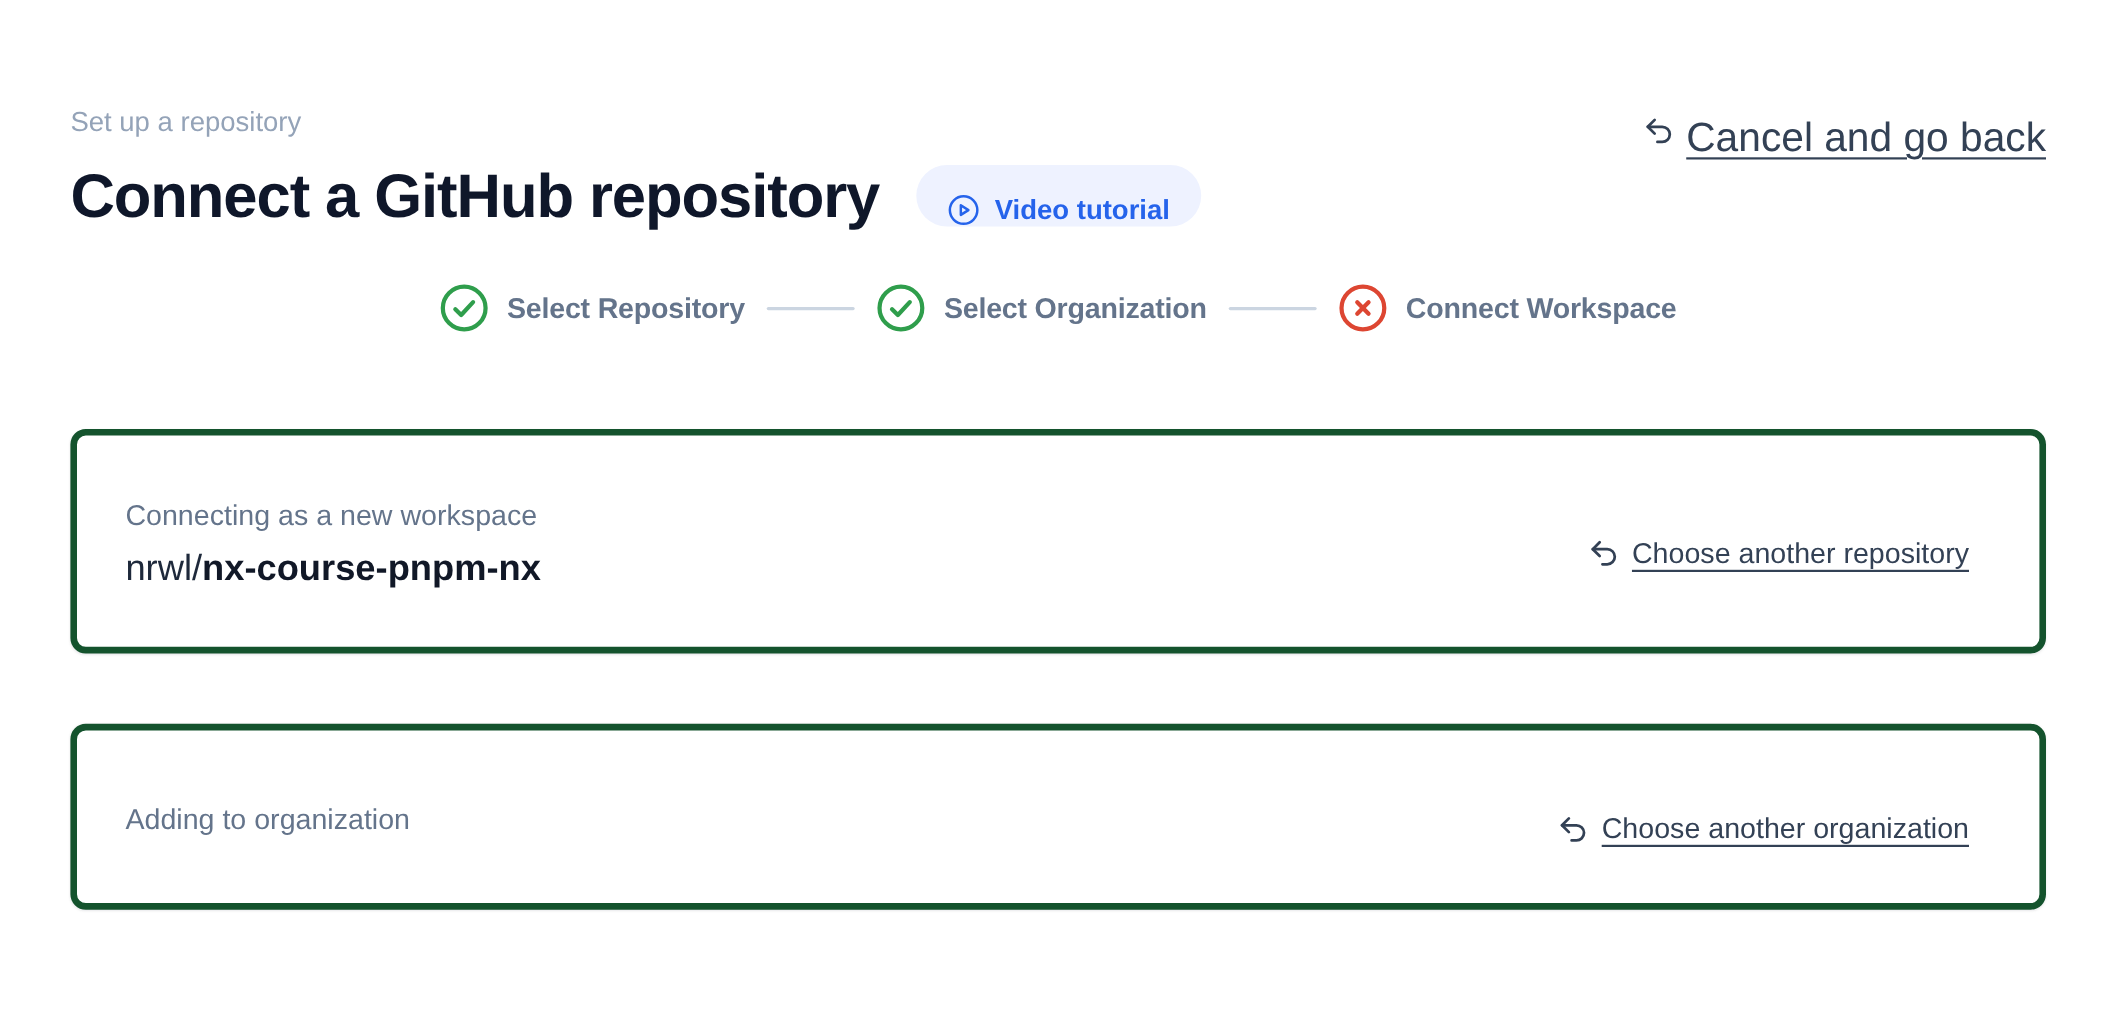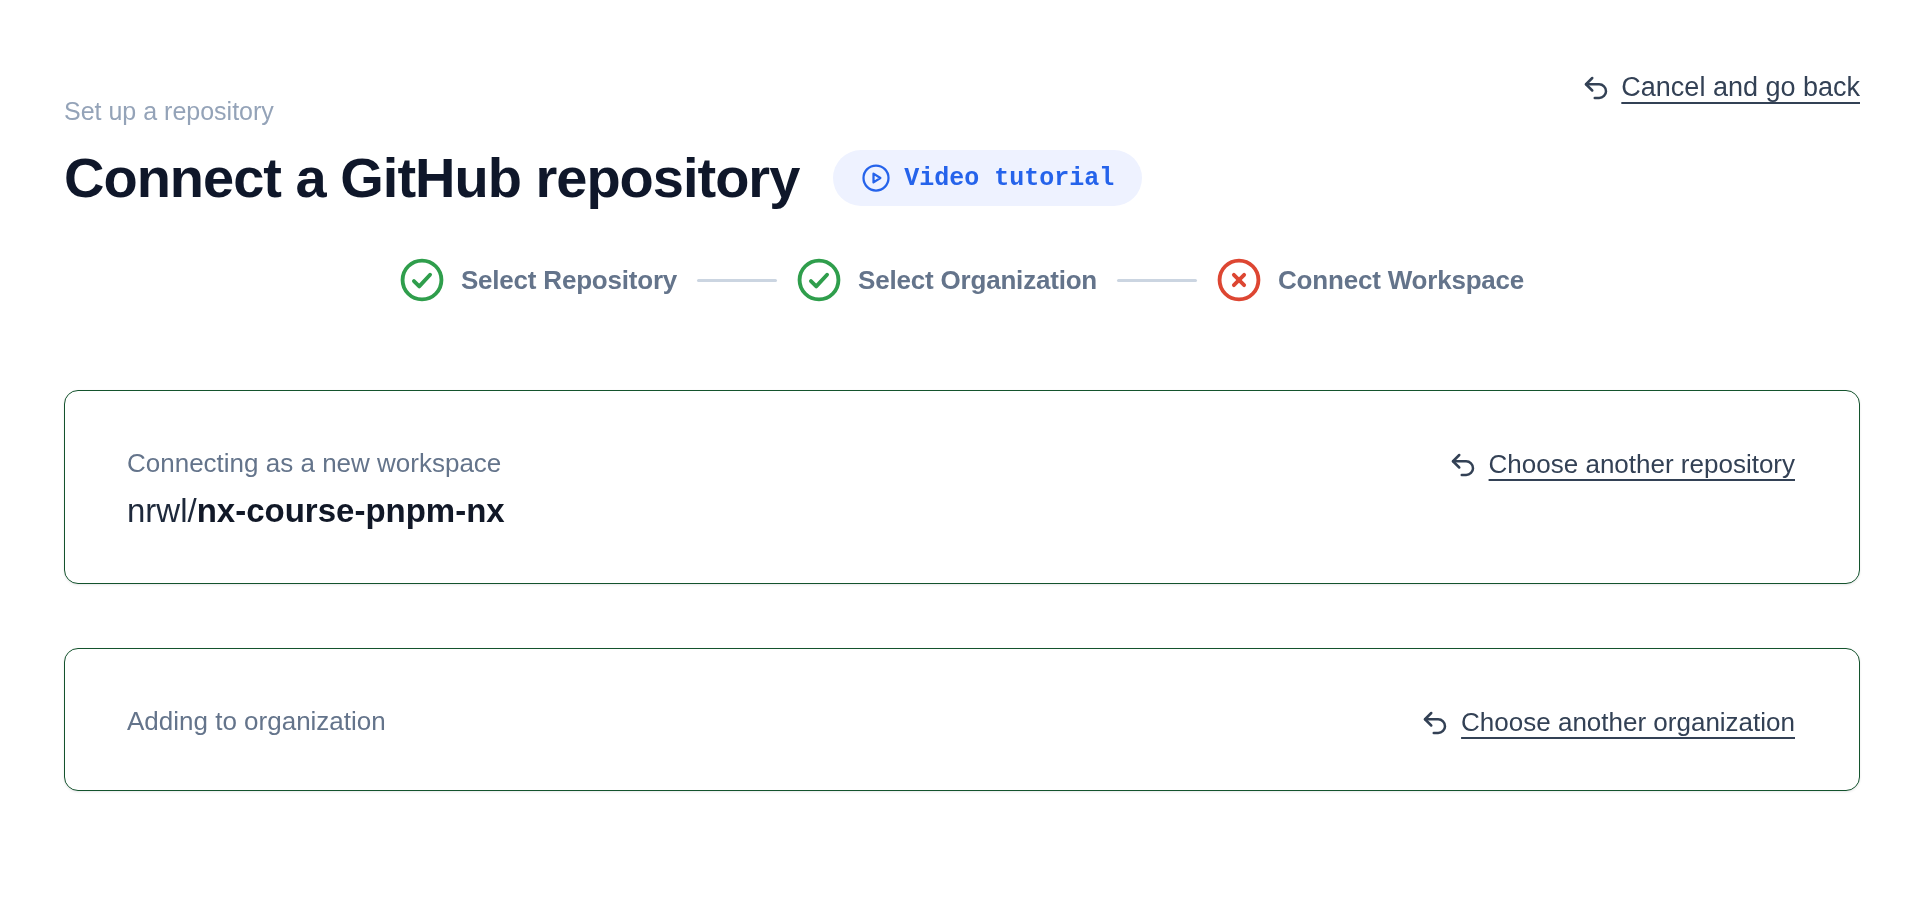--- a/index.html
+++ b/index.html
@@ -27,9 +27,9 @@
   .video-pill svg { display: block; }
 
   .cancel-link {
-    position: absolute; top: 72px; right: 0;
-    display: inline-flex; align-items: center; gap: 10px;
-    color: #334155; font-size: 27px; text-decoration: none; cursor: pointer;
+    position: absolute; top: 104px; right: 0;
+    display: inline-flex; align-items: flex-start; gap: 10px;
+    color: #334155; font-size: 37px; text-decoration: none; cursor: pointer;
   }
   .cancel-link .link-text, .action-link .link-text {
     text-decoration: underline; text-decoration-thickness: 2px; text-underline-offset: 6px;

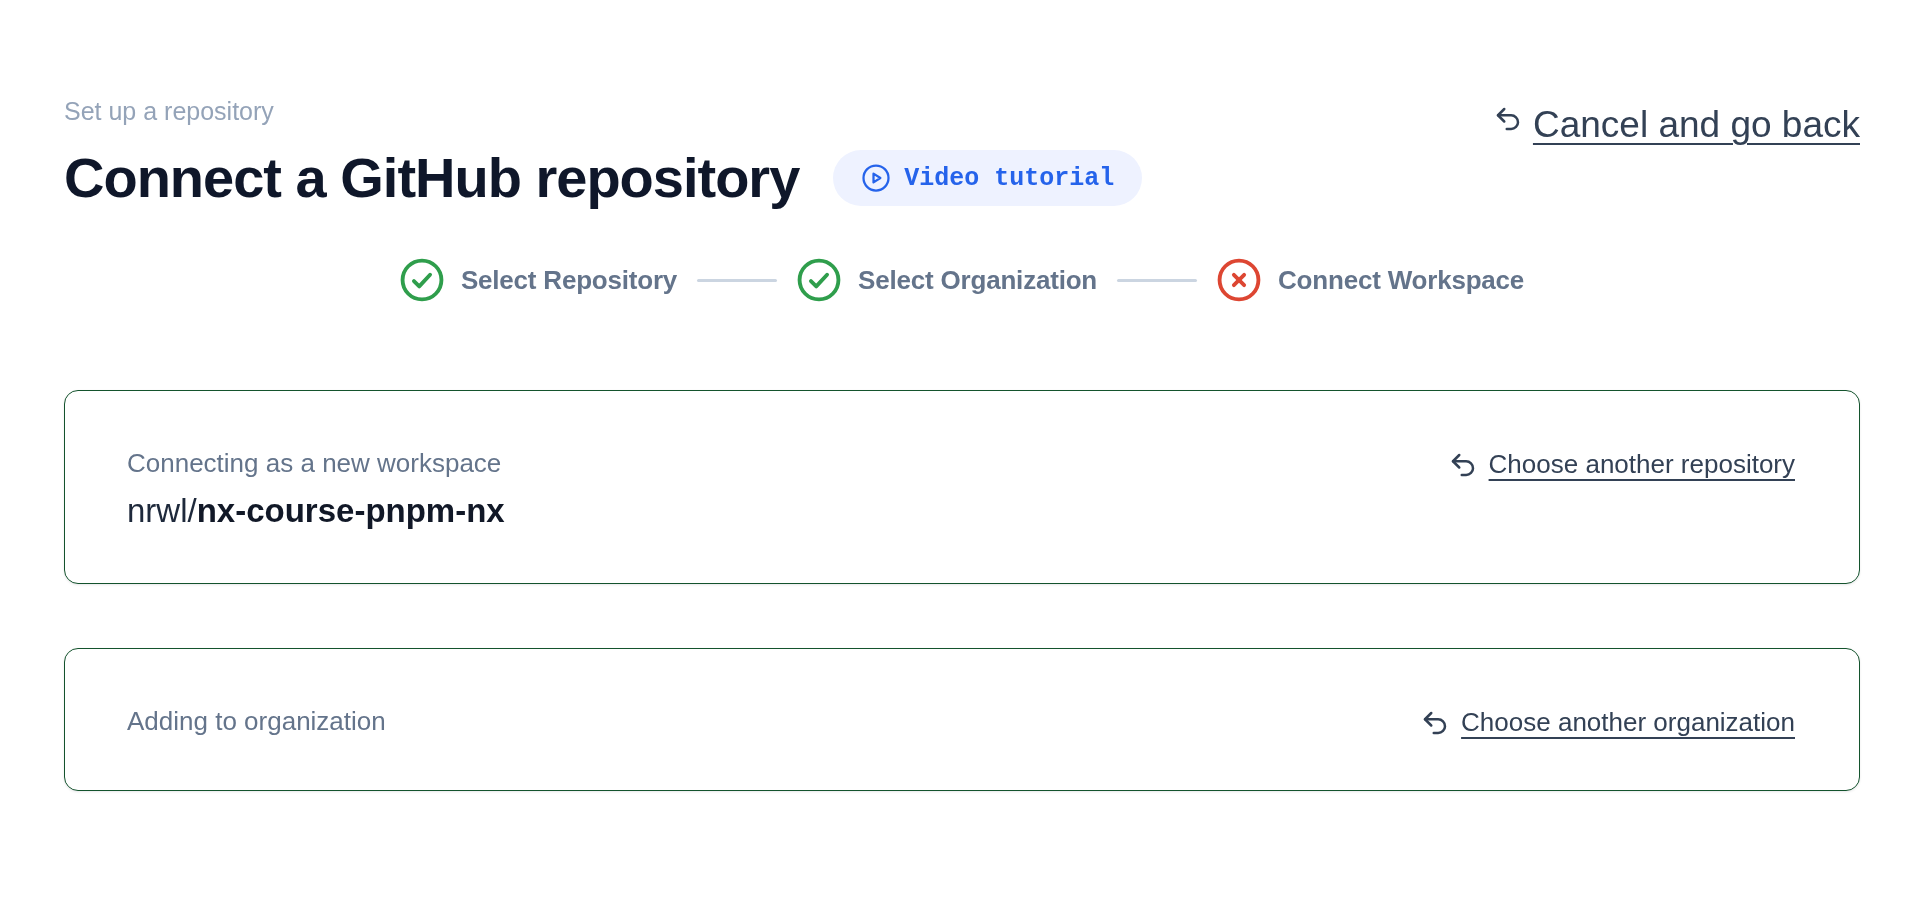--- a/index.html
+++ b/index.html
@@ -19,10 +19,10 @@
     line-height: 60px;
   }
   .video-pill {
-    display: inline-flex; align-items: center; gap: 13px;
+    display: inline-flex; align-items: flex-end; gap: 13px;
     background: #eef2ff; color: #2563eb; border: none; cursor: pointer;
     height: 56px; padding: 0 28px; border-radius: 28px;
-    font-family: Liberation Mono, monospace; font-size: 25px; font-weight: 700;
+    font-family: Liberation Sans, sans-serif; font-size: 25px; font-weight: 700;
   }
   .video-pill svg { display: block; }
 

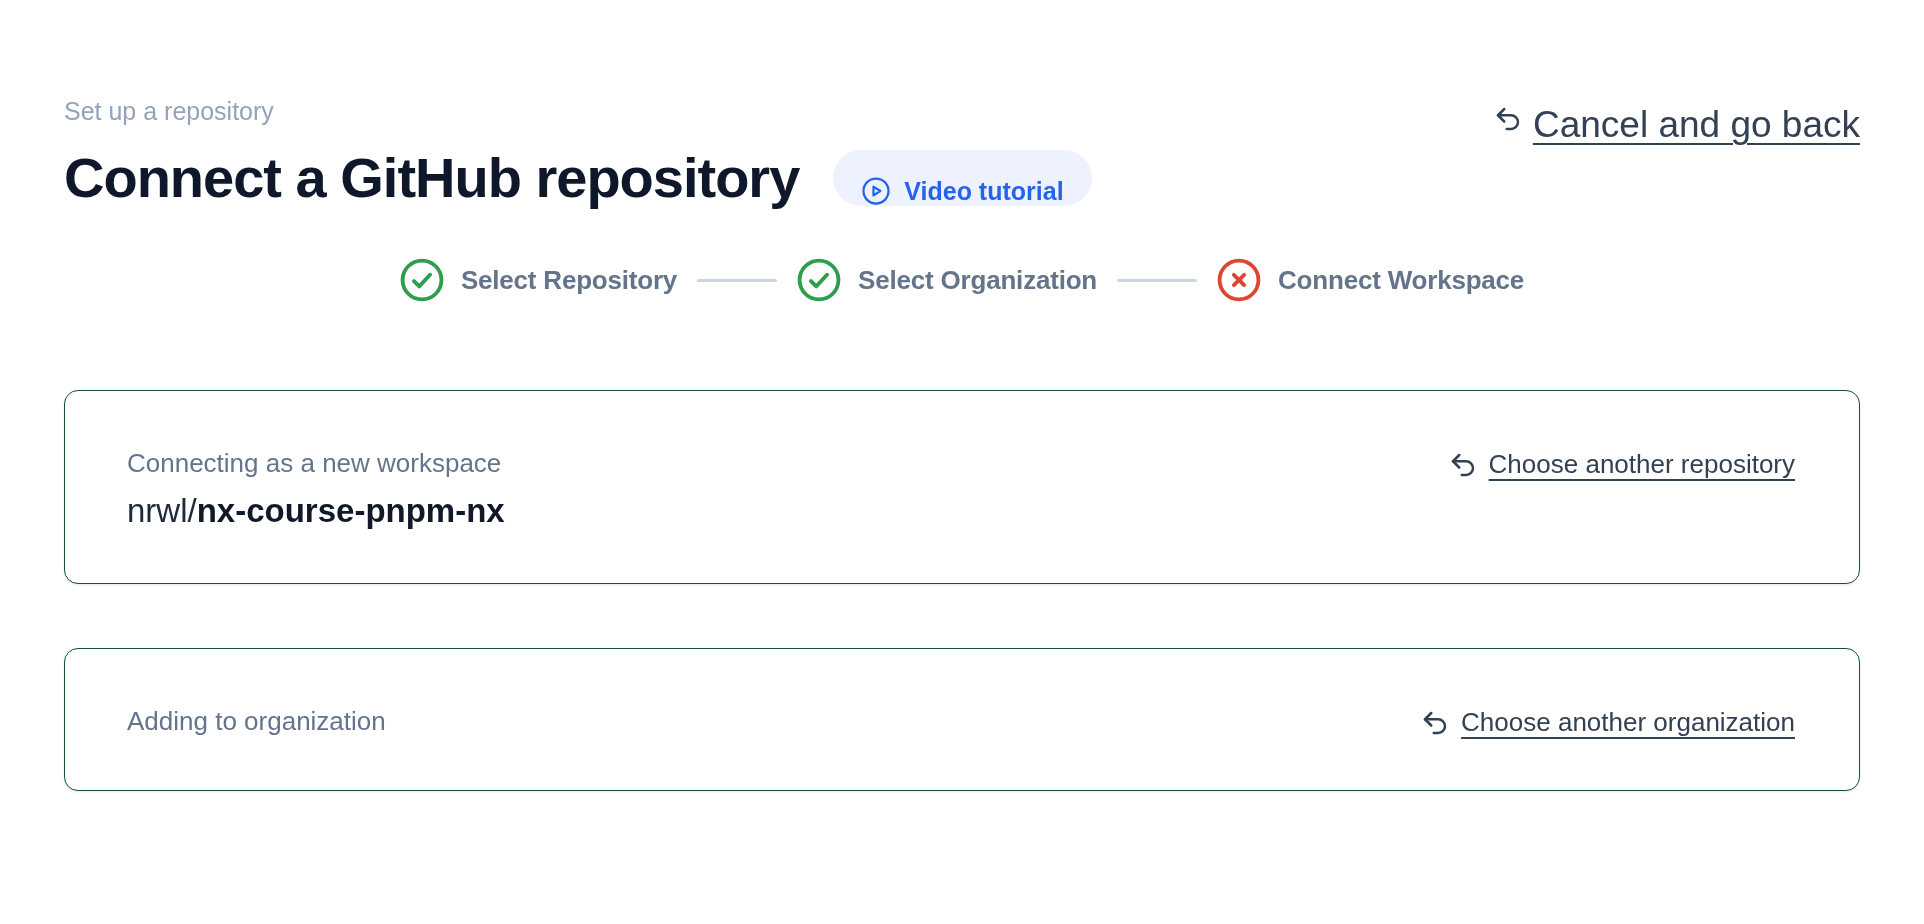--- a/index.html
+++ b/index.html
@@ -51,10 +51,10 @@
   
   .card {
     margin-top: 88px;
-    border: 1px solid #14532d; border-radius: 14px; background: #ffffff;
+    border: 6px solid #14532d; border-radius: 14px; background: #ffffff;
     box-shadow: 0 1px 3px rgba(15, 23, 42, 0.06), 0 1px 2px rgba(15, 23, 42, 0.04);
-    padding: 56px 64px 52px 62px;
-    display: flex; justify-content: space-between; align-items: flex-start;
+    padding: 56px 64px 52px 44px;
+    display: flex; justify-content: space-between; align-items: center;
   }
   .card + .card { margin-top: 64px; }
   .card-label { font-size: 26px; color: #64748b; line-height: 32px; }

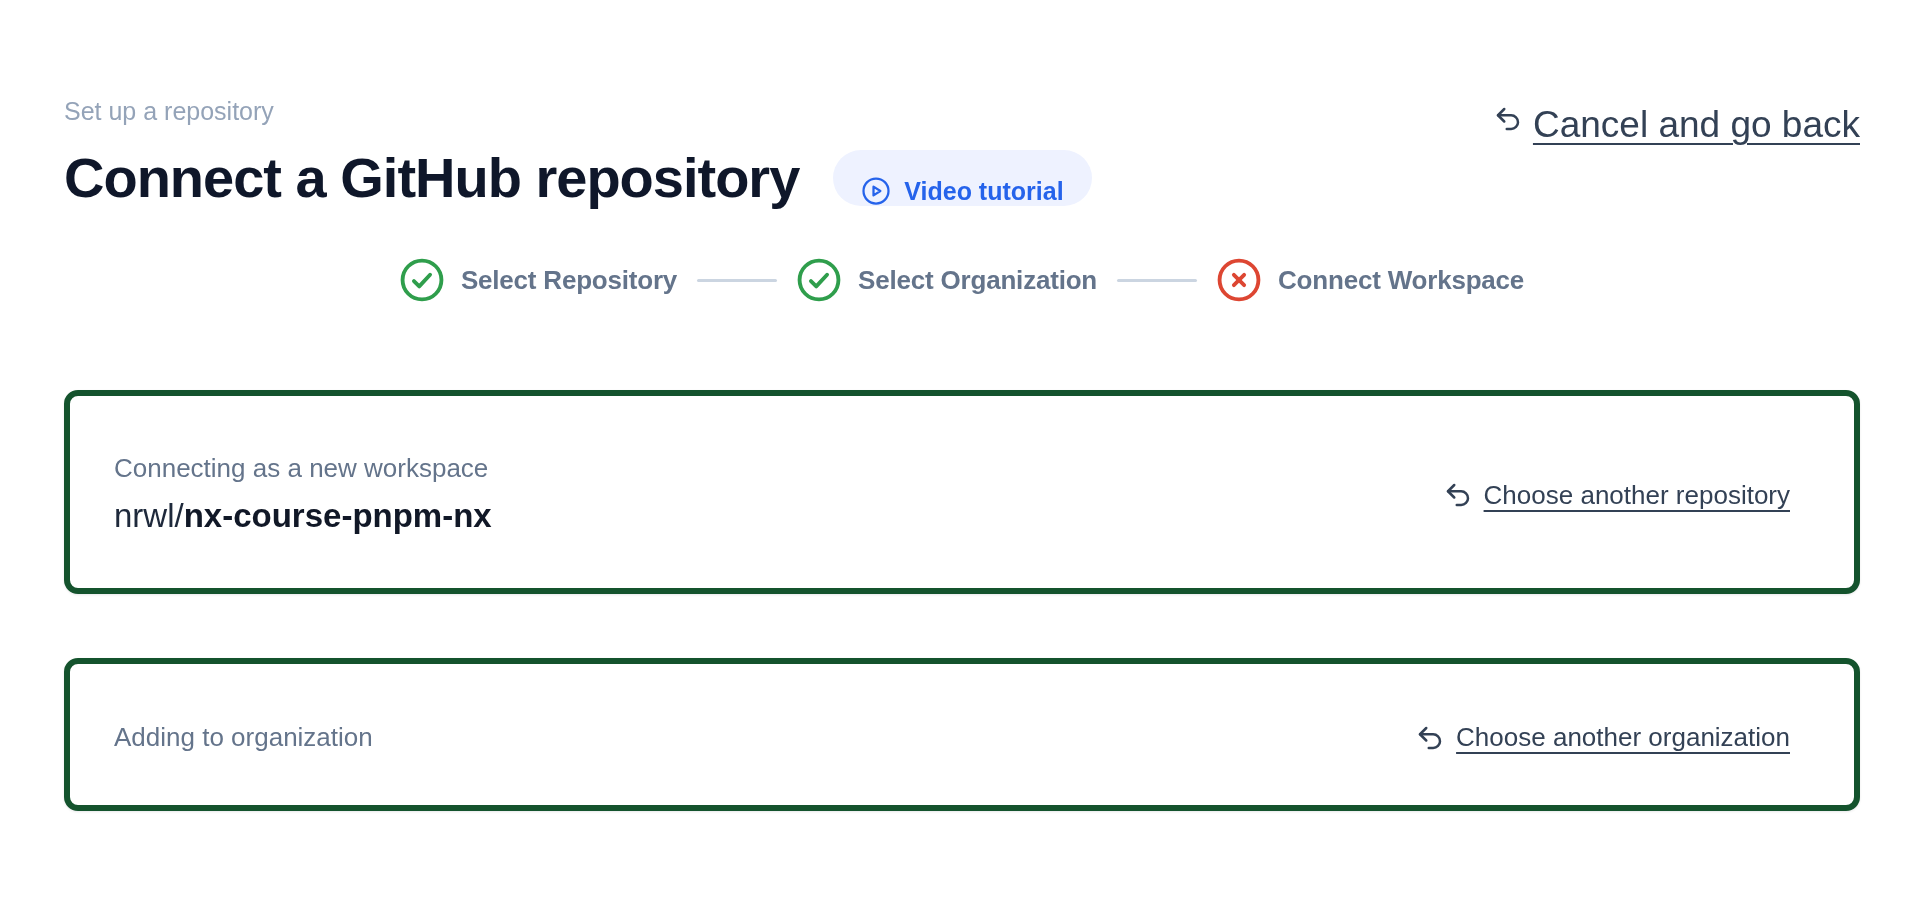--- a/index.html
+++ b/index.html
@@ -67,7 +67,7 @@
   .action-link {
     display: inline-flex; align-items: center; gap: 11px;
     color: #334155; font-size: 26px; text-decoration: none; cursor: pointer;
-    margin-top: 2px;
+    margin-top: 18px;
   }
 </style>
 </head>

